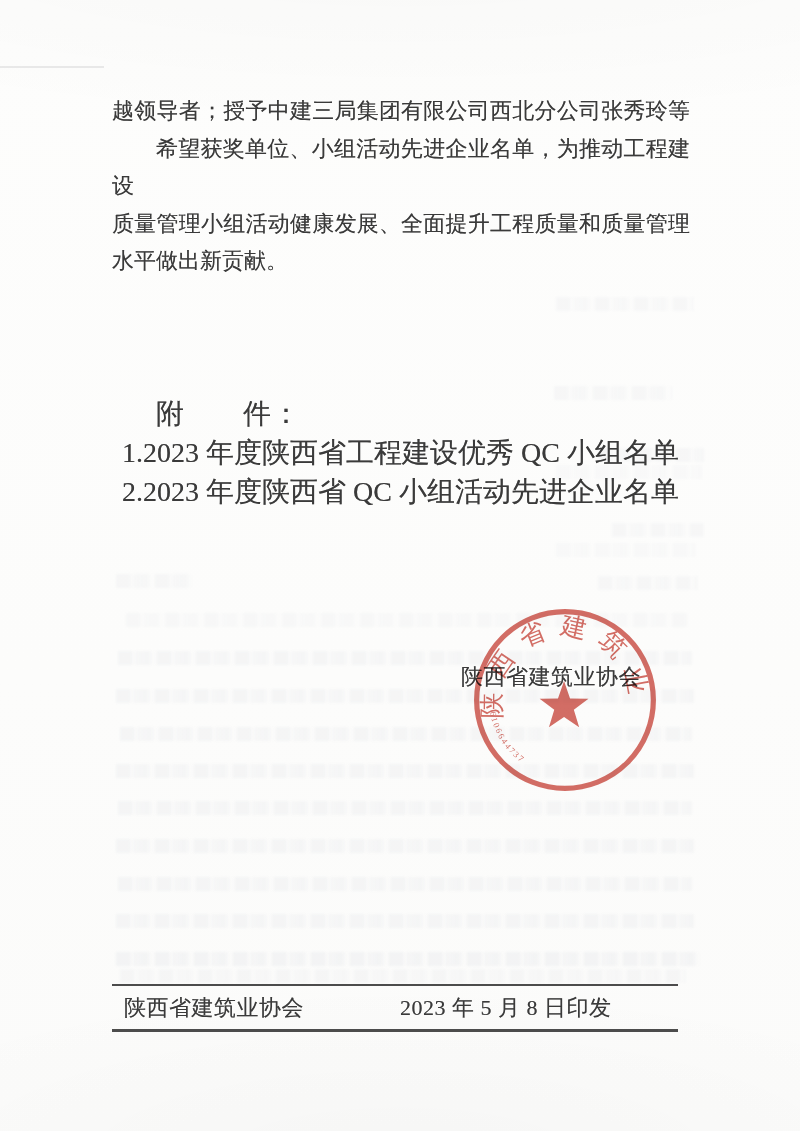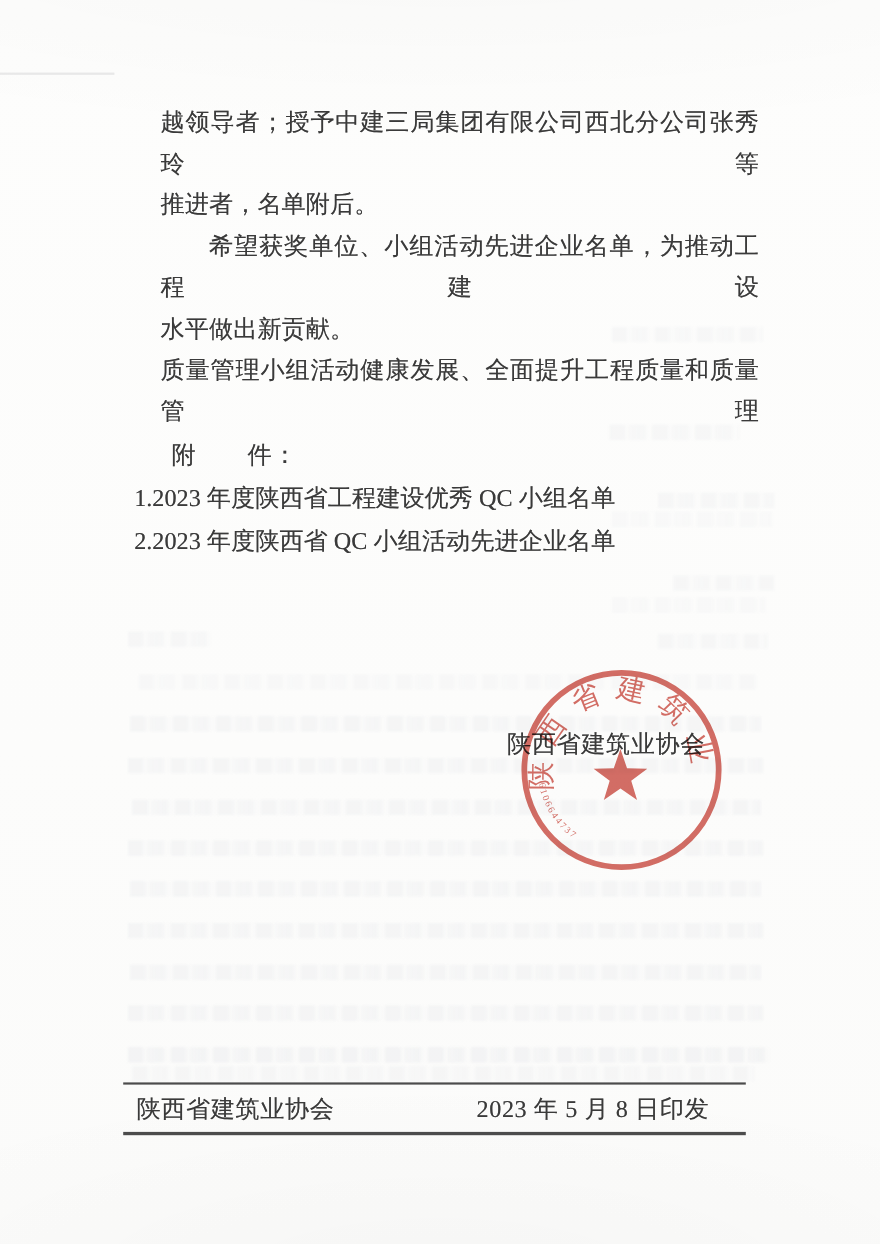--- a/index.html
+++ b/index.html
@@ -34,7 +34,7 @@
     font-size:22px;line-height:37.6px;
     text-shadow:0 0 0.6px rgba(58,58,58,0.55);
   }
-  .bline{display:block;margin-left:34px;}
+  .bline{display:block;}
   .bline.fill{text-align:justify;text-align-last:justify;}
   .bline.indent{text-indent:44px;}
   .attachment{

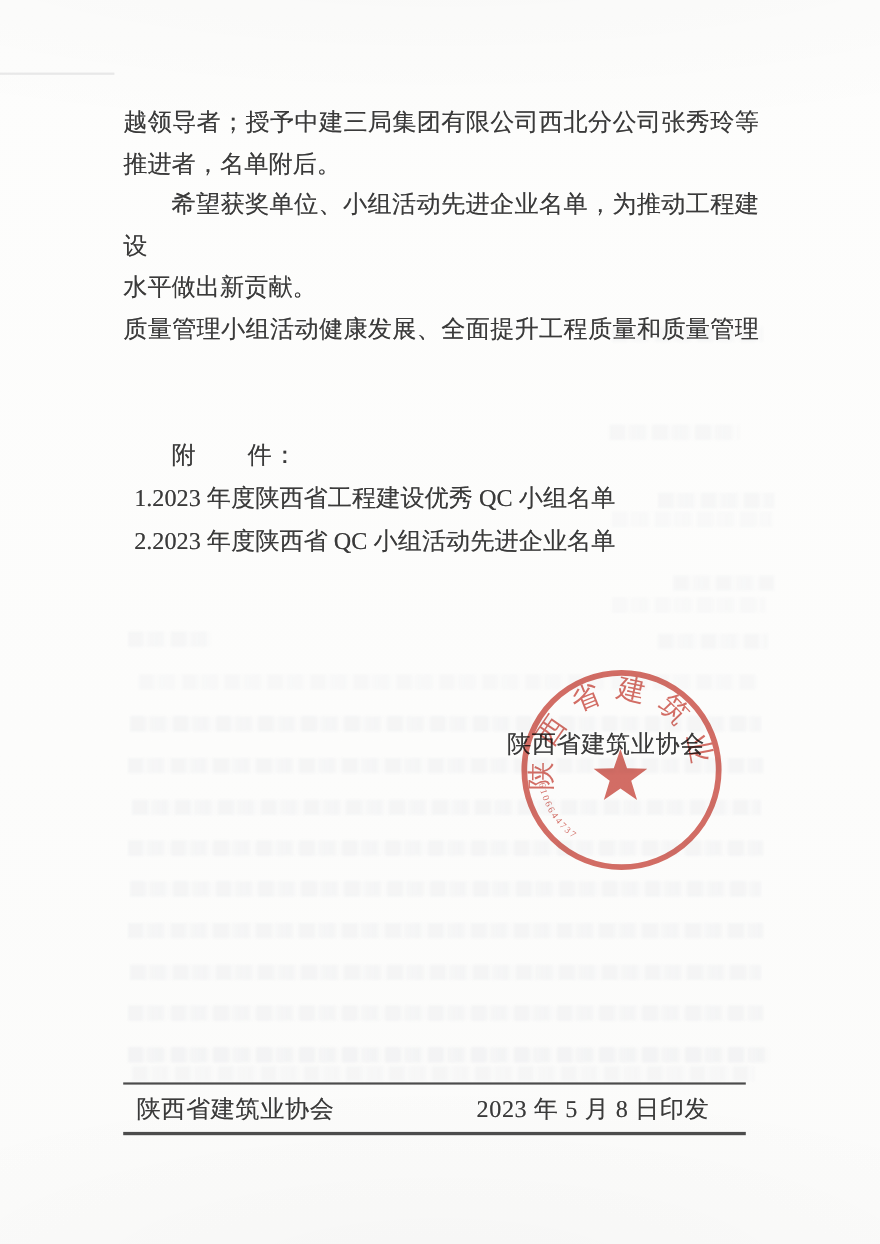--- a/index.html
+++ b/index.html
@@ -90,7 +90,6 @@
 
   <div class="bodytext">
     <span class="bline fill">越领导者；授予中建三局集团有限公司西北分公司张秀玲等</span>
-    <span class="bline">推进者，名单附后。</span>
     <span class="bline fill indent">希望获奖单位、小组活动先进企业名单，为推动工程建设</span>
     <span class="bline">水平做出新贡献。</span>
     <span class="bline fill">质量管理小组活动健康发展、全面提升工程质量和质量管理</span>

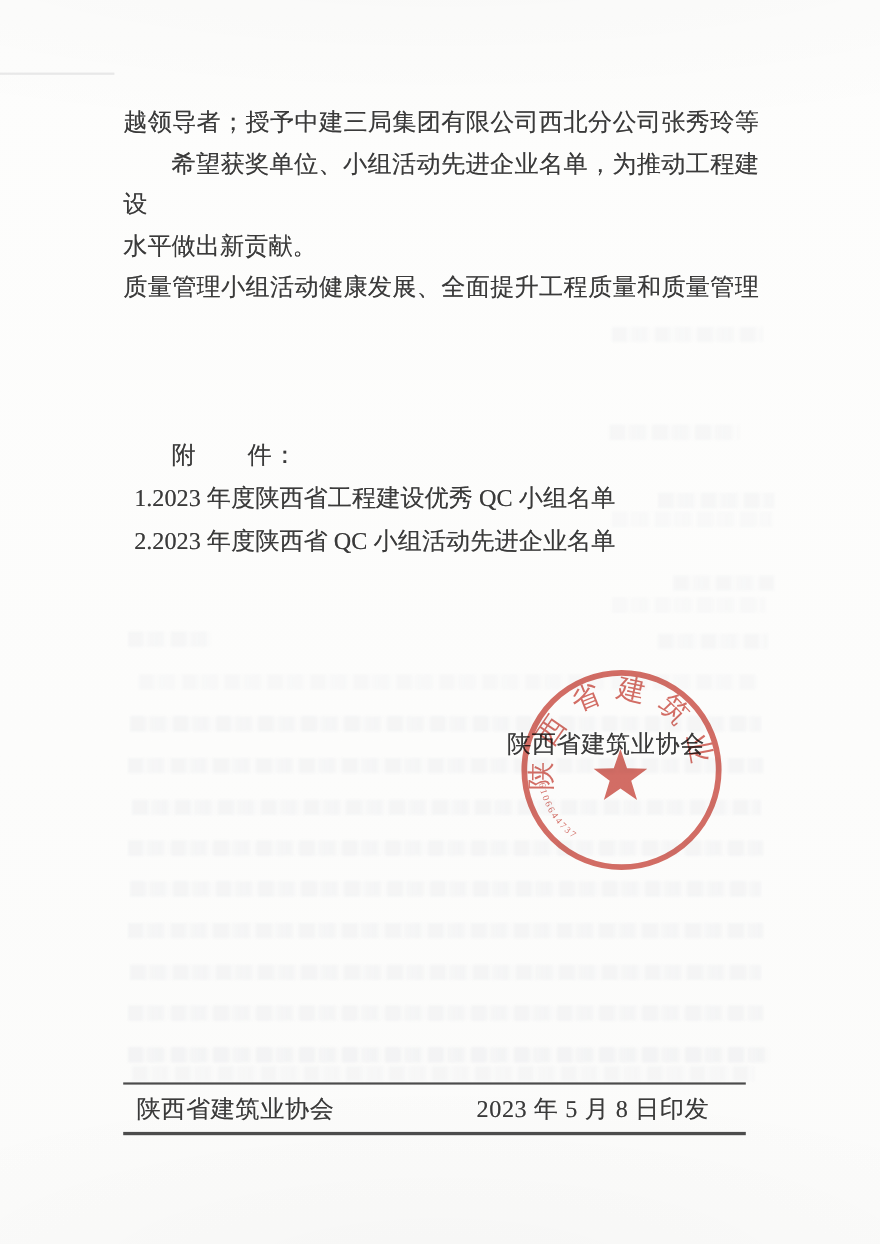--- a/index.html
+++ b/index.html
@@ -91,8 +91,8 @@
   <div class="bodytext">
     <span class="bline fill">越领导者；授予中建三局集团有限公司西北分公司张秀玲等</span>
     <span class="bline fill indent">希望获奖单位、小组活动先进企业名单，为推动工程建设</span>
+    <span class="bline fill">质量管理小组活动健康发展、全面提升工程质量和质量管理</span>
     <span class="bline">水平做出新贡献。</span>
-    <span class="bline fill">质量管理小组活动健康发展、全面提升工程质量和质量管理</span>
   </div>
 
   <div class="attachment">

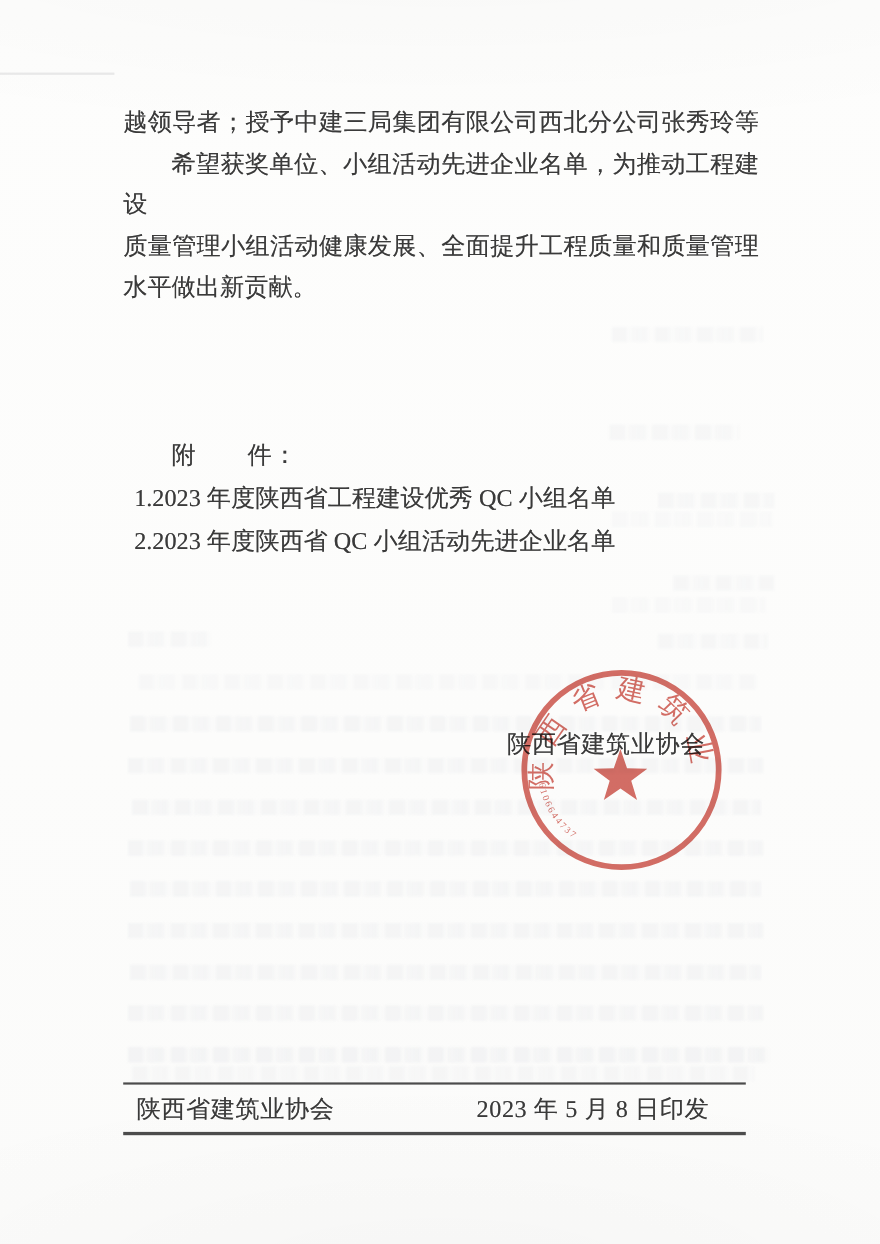--- a/index.html
+++ b/index.html
@@ -39,7 +39,7 @@
   .bline.indent{text-indent:44px;}
   .attachment{
     position:absolute;left:112px;top:394px;width:586px;z-index:2;
-    font-size:22px;line-height:39.2px;
+    font-size:28px;line-height:39.2px;
     text-shadow:0 0 0.6px rgba(58,58,58,0.55);
   }
   .att-heading{text-indent:44px;letter-spacing:1px;}

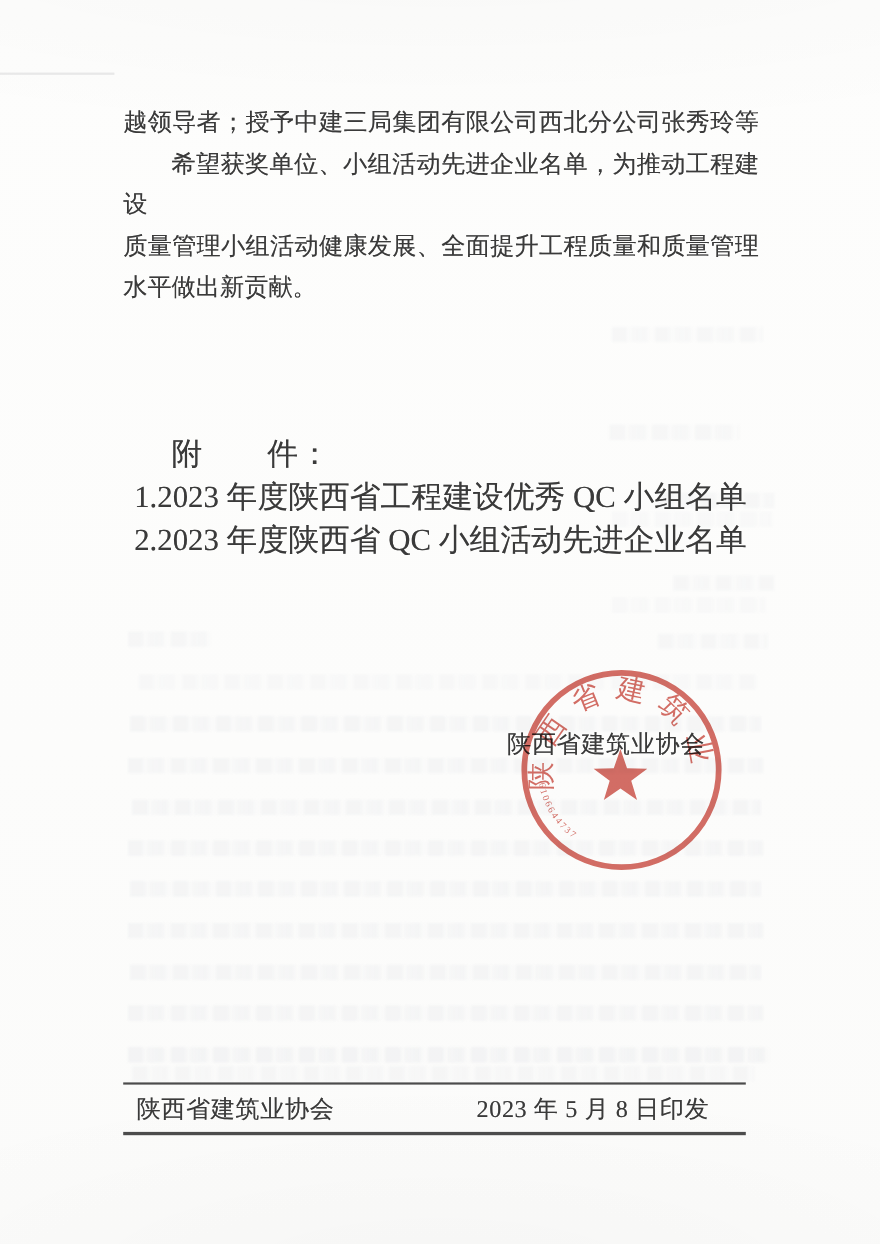--- a/index.html
+++ b/index.html
@@ -60,7 +60,7 @@
     text-shadow:0 0 0.6px rgba(58,58,58,0.5);letter-spacing:0.5px;
   }
   .footer-left{left:124px;}
-  .footer-right{left:400px;width:278px;text-align:center;}
+  .footer-right{left:400px;width:278px;text-align:left;}
 </style>
 </head>
 <body>

